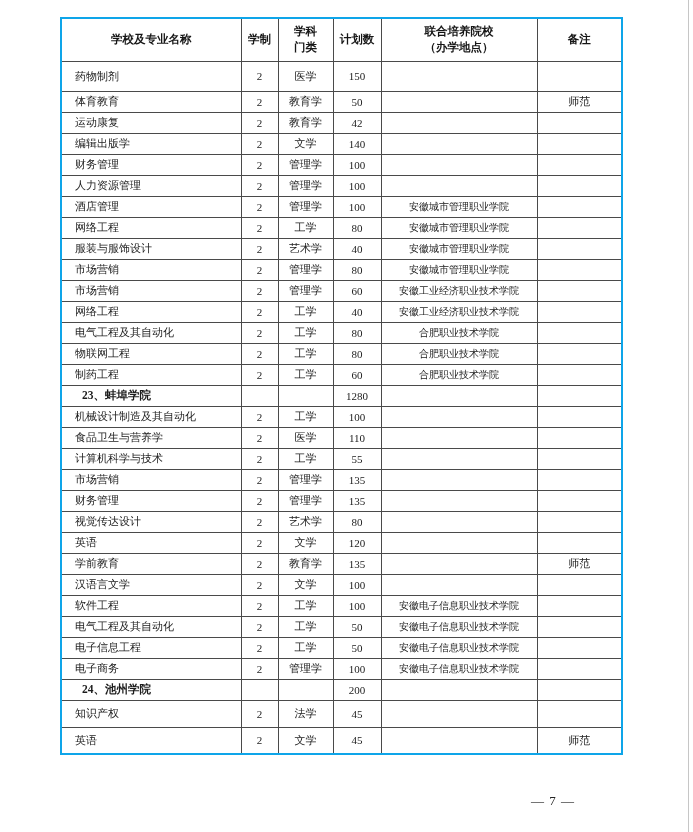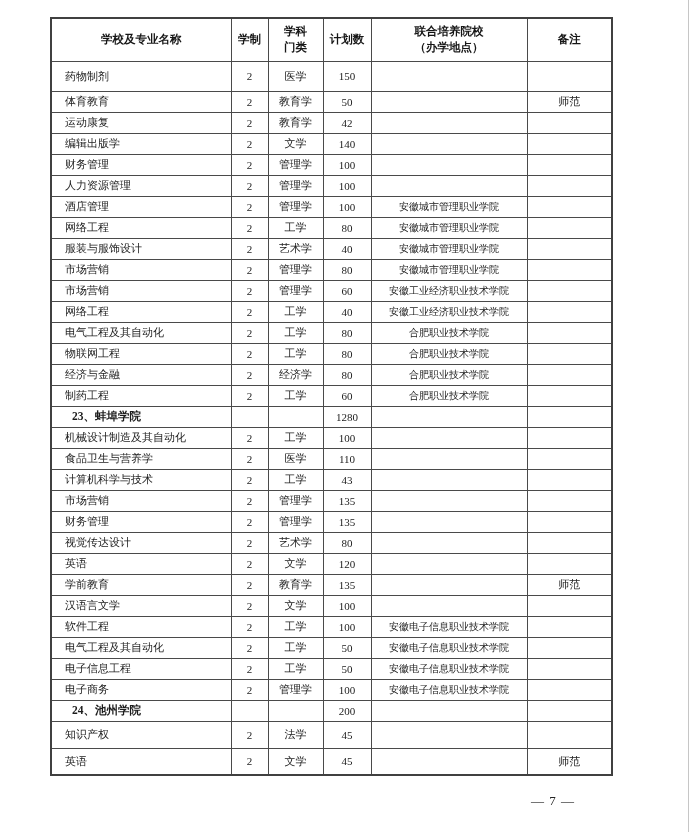--- a/index.html
+++ b/index.html
@@ -25,12 +25,12 @@
   }
   table.plan {
     position: absolute;
-    left: 50px;
+    left: 60px;
     top: 17px;
     width: 561px;
     border-collapse: collapse;
     table-layout: fixed;
-    border: 2px solid #404040;
+    border: 2px solid #0ea5e9;
   }
   table.plan th, table.plan td {
     border: 1px solid #4a4a4a;

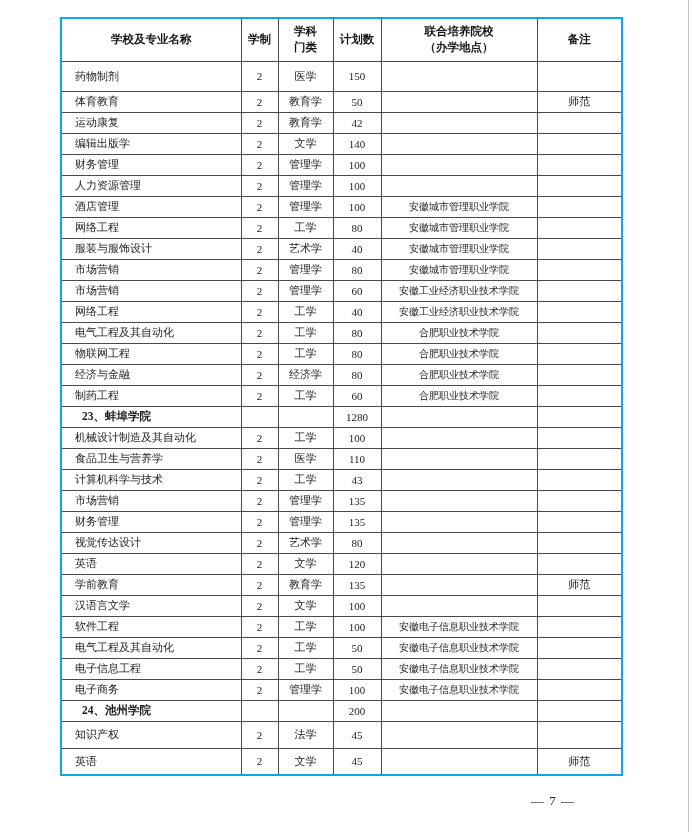--- a/index.html
+++ b/index.html
@@ -235,14 +235,6 @@
     <td class="remark"></td>
   </tr>
       <tr>
-    <td class="name">经济与金融</td>
-    <td class="duration">2</td>
-    <td class="category">经济学</td>
-    <td class="plan">80</td>
-    <td class="partner">合肥职业技术学院</td>
-    <td class="remark"></td>
-  </tr>
-      <tr>
     <td class="name">制药工程</td>
     <td class="duration">2</td>
     <td class="category">工学</td>

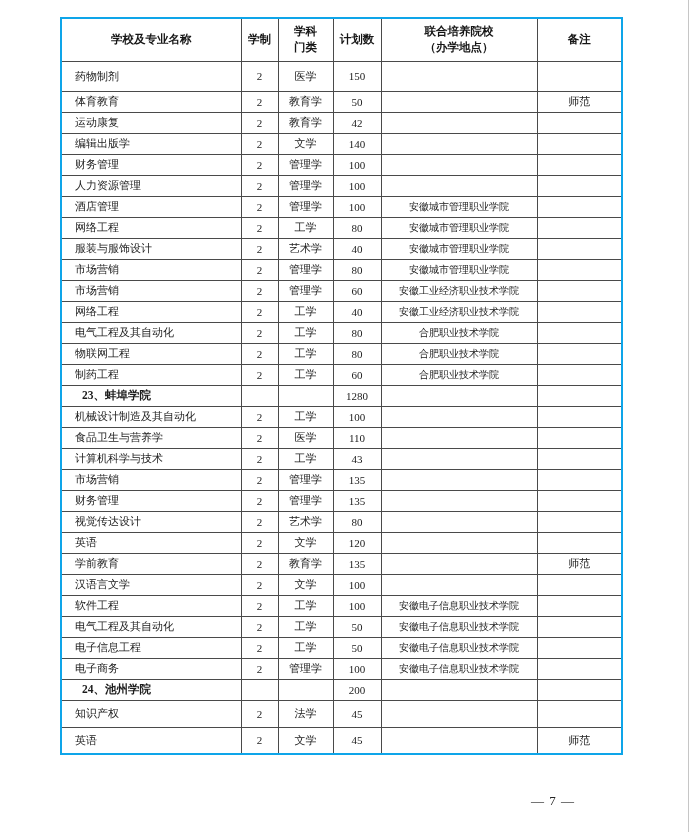--- a/index.html
+++ b/index.html
@@ -270,7 +270,7 @@
     <td class="name">计算机科学与技术</td>
     <td class="duration">2</td>
     <td class="category">工学</td>
-    <td class="plan">43</td>
+    <td class="plan">55</td>
     <td class="partner"></td>
     <td class="remark"></td>
   </tr>

